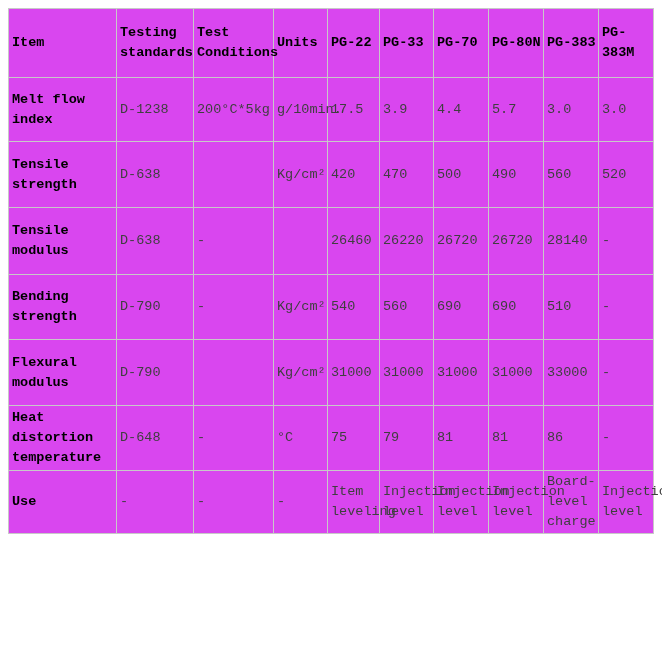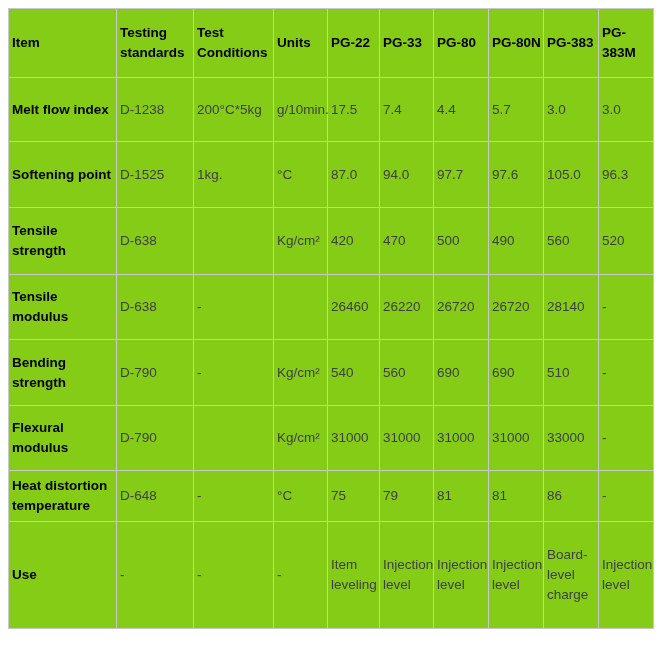--- a/index.html
+++ b/index.html
@@ -23,7 +23,8 @@
     table-layout: fixed;
     margin: 8px 0 0 8px;
     width: 645px;
-    background: #84cc16;
+    background: #d946ef;
+    font-family: Liberation Mono, monospace;
   }
   table.spec th,
   table.spec td {

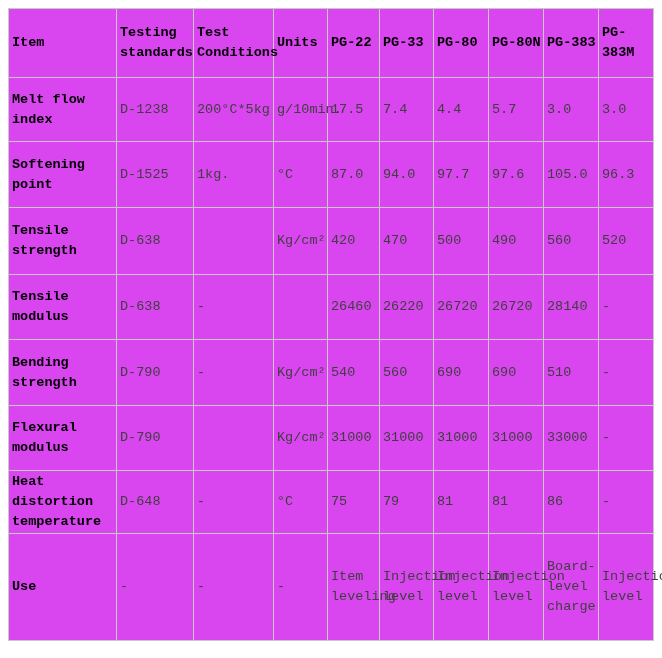--- a/index.html
+++ b/index.html
@@ -100,7 +100,7 @@
           <th>Units</th>
           <th>PG-22</th>
           <th>PG-33</th>
-          <th>PG-80</th>
+          <th>PG-70</th>
           <th>PG-80N</th>
           <th>PG-383</th>
           <th>PG-383M</th>

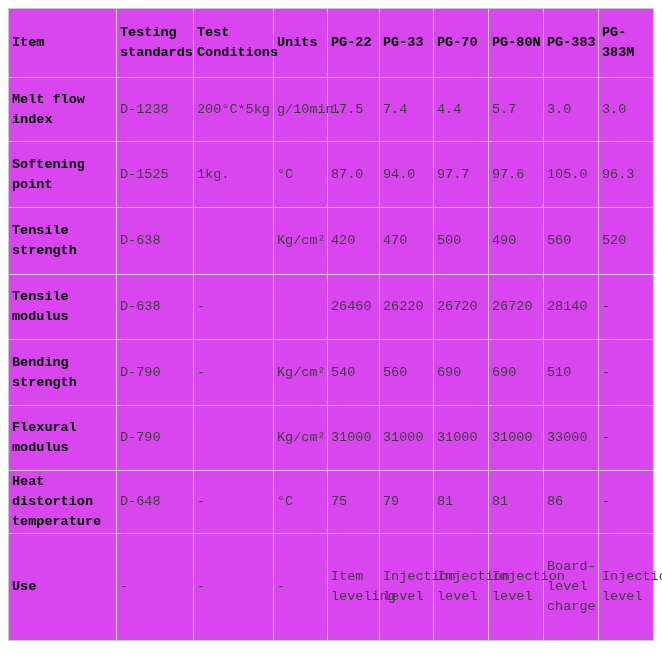--- a/index.html
+++ b/index.html
@@ -113,7 +113,7 @@
           <td>200°C*5kg</td>
           <td>g/10min.</td>
           <td>17.5</td>
-          <td>7.4</td>
+          <td>3.9</td>
           <td>4.4</td>
           <td>5.7</td>
           <td>3.0</td>

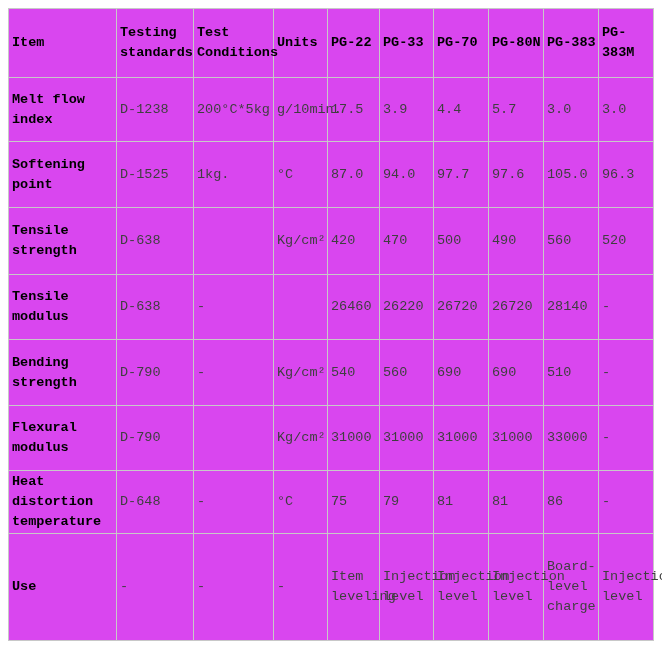--- a/index.html
+++ b/index.html
@@ -120,18 +120,6 @@
           <td>3.0</td>
         </tr>
         <tr>
-          <td class="item">Softening point</td>
-          <td>D-1525</td>
-          <td>1kg.</td>
-          <td>°C</td>
-          <td>87.0</td>
-          <td>94.0</td>
-          <td>97.7</td>
-          <td>97.6</td>
-          <td>105.0</td>
-          <td>96.3</td>
-        </tr>
-        <tr>
           <td class="item">Tensile strength</td>
           <td>D-638</td>
           <td></td>

